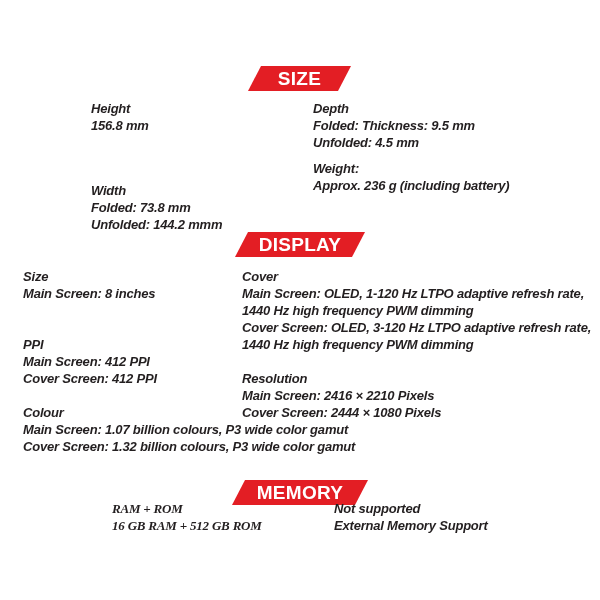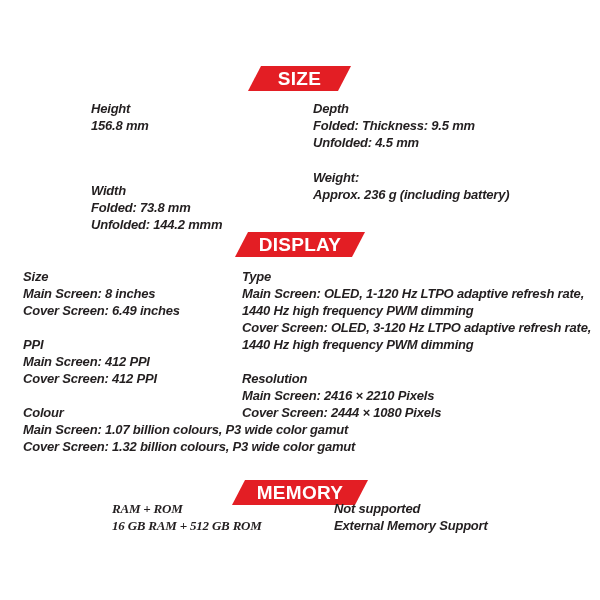--- a/index.html
+++ b/index.html
@@ -36,7 +36,7 @@
   <div>Folded: Thickness: 9.5 mm</div>
   <div>Unfolded: 4.5 mm</div>
 </div>
-<div class="block" style="left:313px; top:169px;">
+<div class="block" style="left:313px; top:160px;">
   <div>Weight:</div>
   <div>Approx. 236 g (including battery)</div>
 </div>

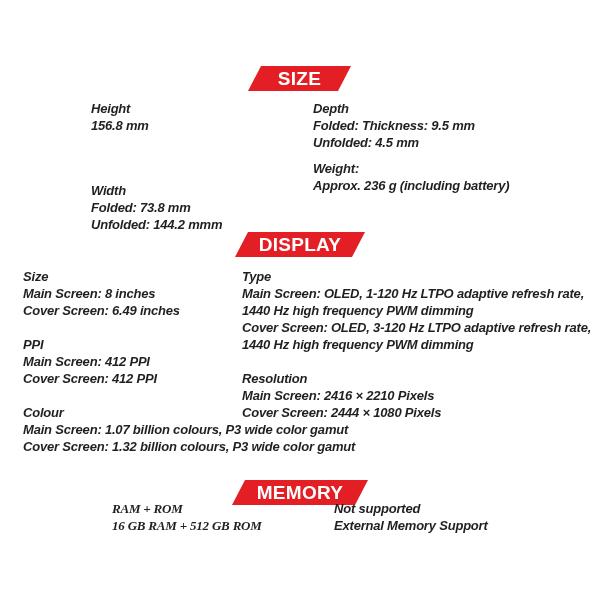--- a/index.html
+++ b/index.html
@@ -62,7 +62,7 @@
   <div>Cover Screen: 1.32 billion colours, P3 wide color gamut</div>
 </div>
 <div class="block" style="left:242px; top:268px;">
-  <div>Type</div>
+  <div>Cover</div>
   <div>Main Screen: OLED, 1-120 Hz LTPO adaptive refresh rate,</div>
   <div>1440 Hz high frequency PWM dimming</div>
   <div>Cover Screen: OLED, 3-120 Hz LTPO adaptive refresh rate,</div>

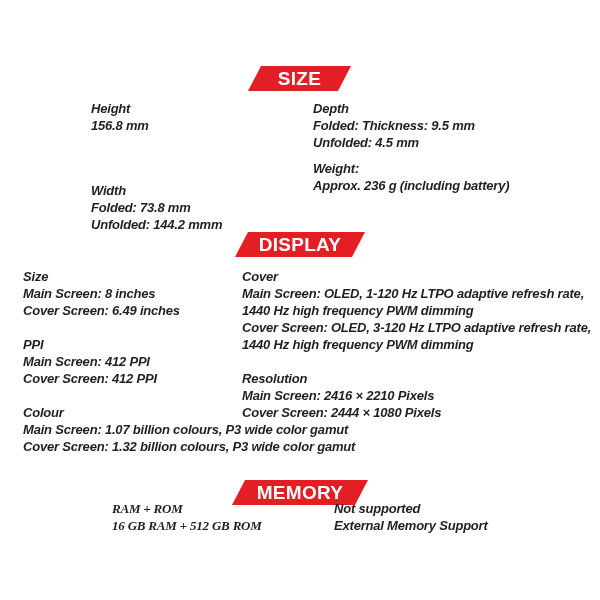--- a/index.html
+++ b/index.html
@@ -49,7 +49,6 @@
 <div class="block" style="left:23px; top:268px;">
   <div>Size</div>
   <div>Main Screen: 8 inches</div>
-  <div>Cover Screen: 6.49 inches</div>
 </div>
 <div class="block" style="left:23px; top:336px;">
   <div>PPI</div>

